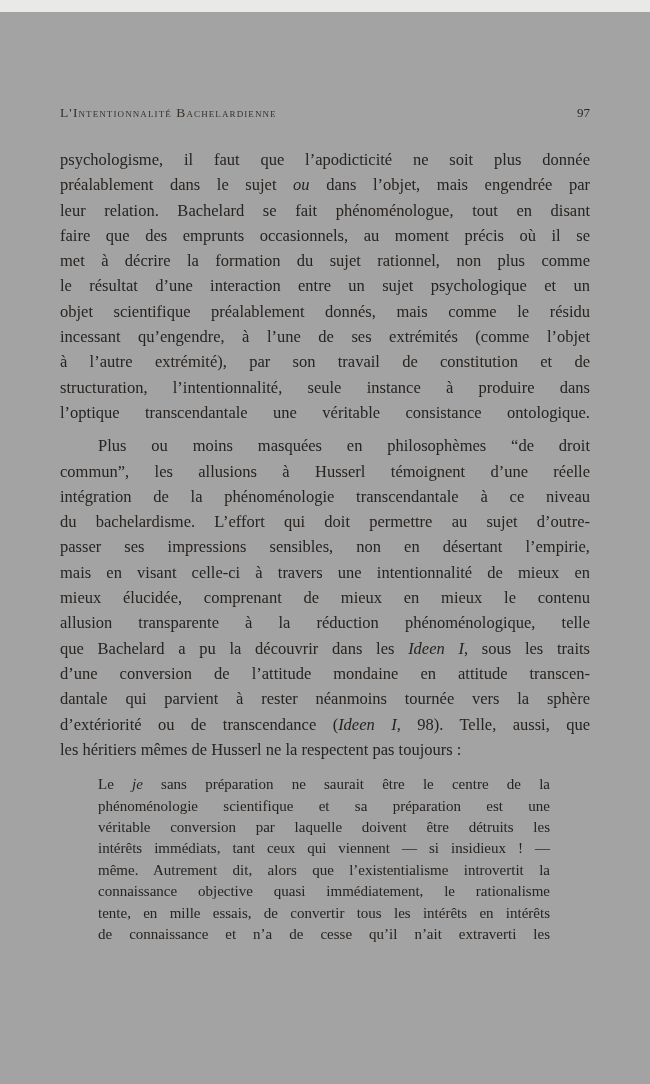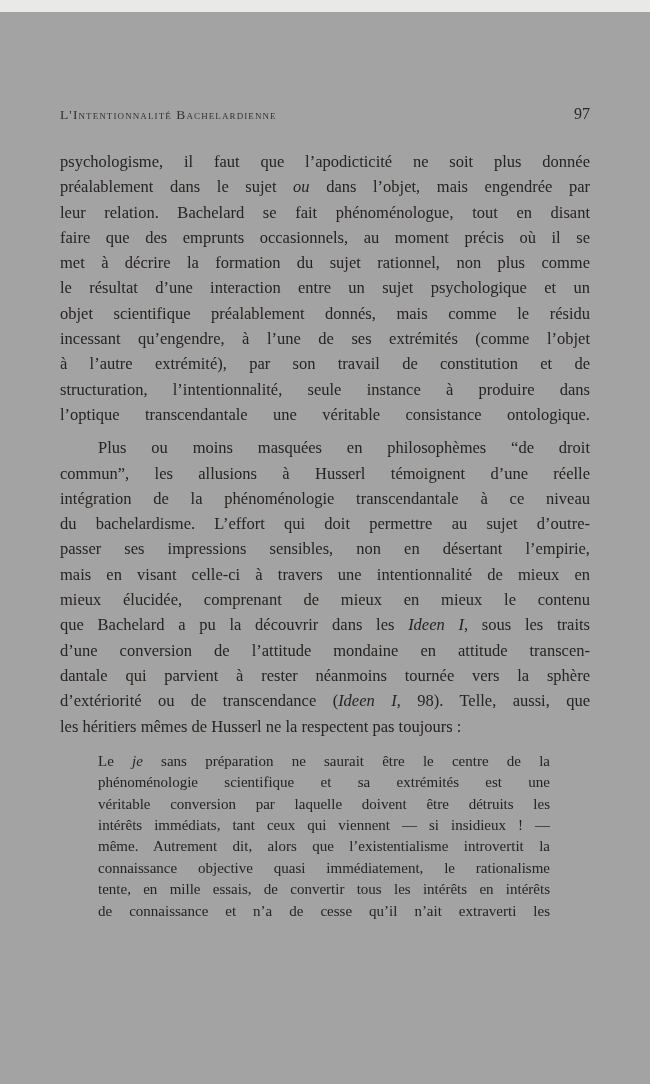--- a/index.html
+++ b/index.html
@@ -33,7 +33,7 @@
     color: #35302c;
   }
   .page-number {
-    font-size: 16px;
+    font-size: 13px;
     color: #2c2824;
   }
   .text-block {

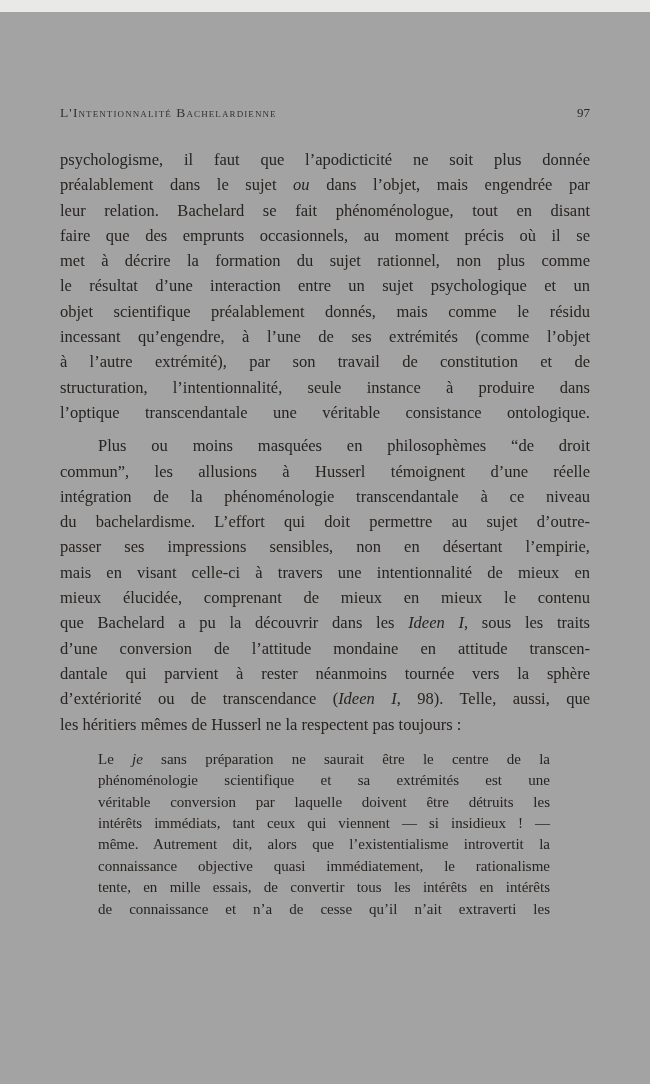--- a/index.html
+++ b/index.html
@@ -101,6 +101,7 @@
         <div class="line"><span>passer ses impressions sensibles, non en désertant l’empirie,</span></div>
         <div class="line"><span>mais en visant celle-ci à travers une intentionnalité de mieux en</span></div>
         <div class="line"><span>mieux élucidée, comprenant de mieux en mieux le contenu</span></div>
+        <div class="line"><span>allusion transparente à la réduction phénoménologique, telle</span></div>
         <div class="line"><span>que Bachelard a pu la découvrir dans les </span><i>Ideen I</i><span>, sous les traits</span></div>
         <div class="line"><span>d’une conversion de l’attitude mondaine en attitude transcen-</span></div>
         <div class="line"><span>dantale qui parvient à rester néanmoins tournée vers la sphère</span></div>

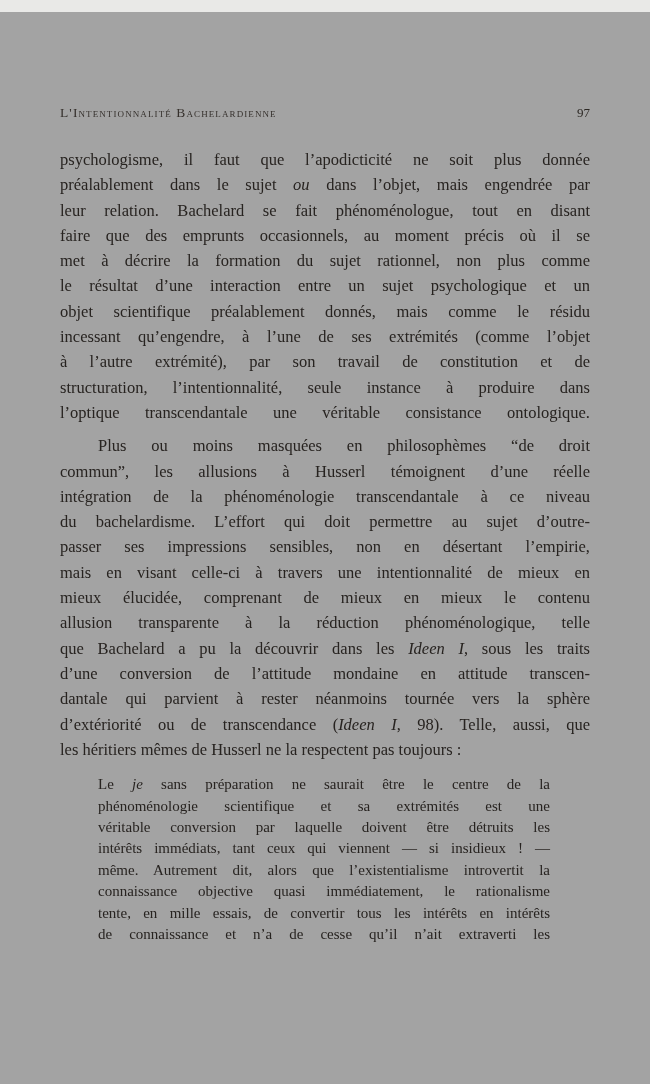--- a/index.html
+++ b/index.html
@@ -111,7 +111,7 @@
 
     <blockquote class="quote">
         <div class="line"><span>Le </span><i>je</i><span> sans préparation ne saurait être le centre de la</span></div>
-        <div class="line"><span>phénoménologie scientifique et sa extrémités est une</span></div>
+        <div class="line"><span>phénoménologie scientifique et sa préparation est une</span></div>
         <div class="line"><span>véritable conversion par laquelle doivent être détruits les</span></div>
         <div class="line"><span>intérêts immédiats, tant ceux qui viennent — si insidieux ! —</span></div>
         <div class="line"><span>même. Autrement dit, alors que l’existentialisme introvertit la</span></div>

